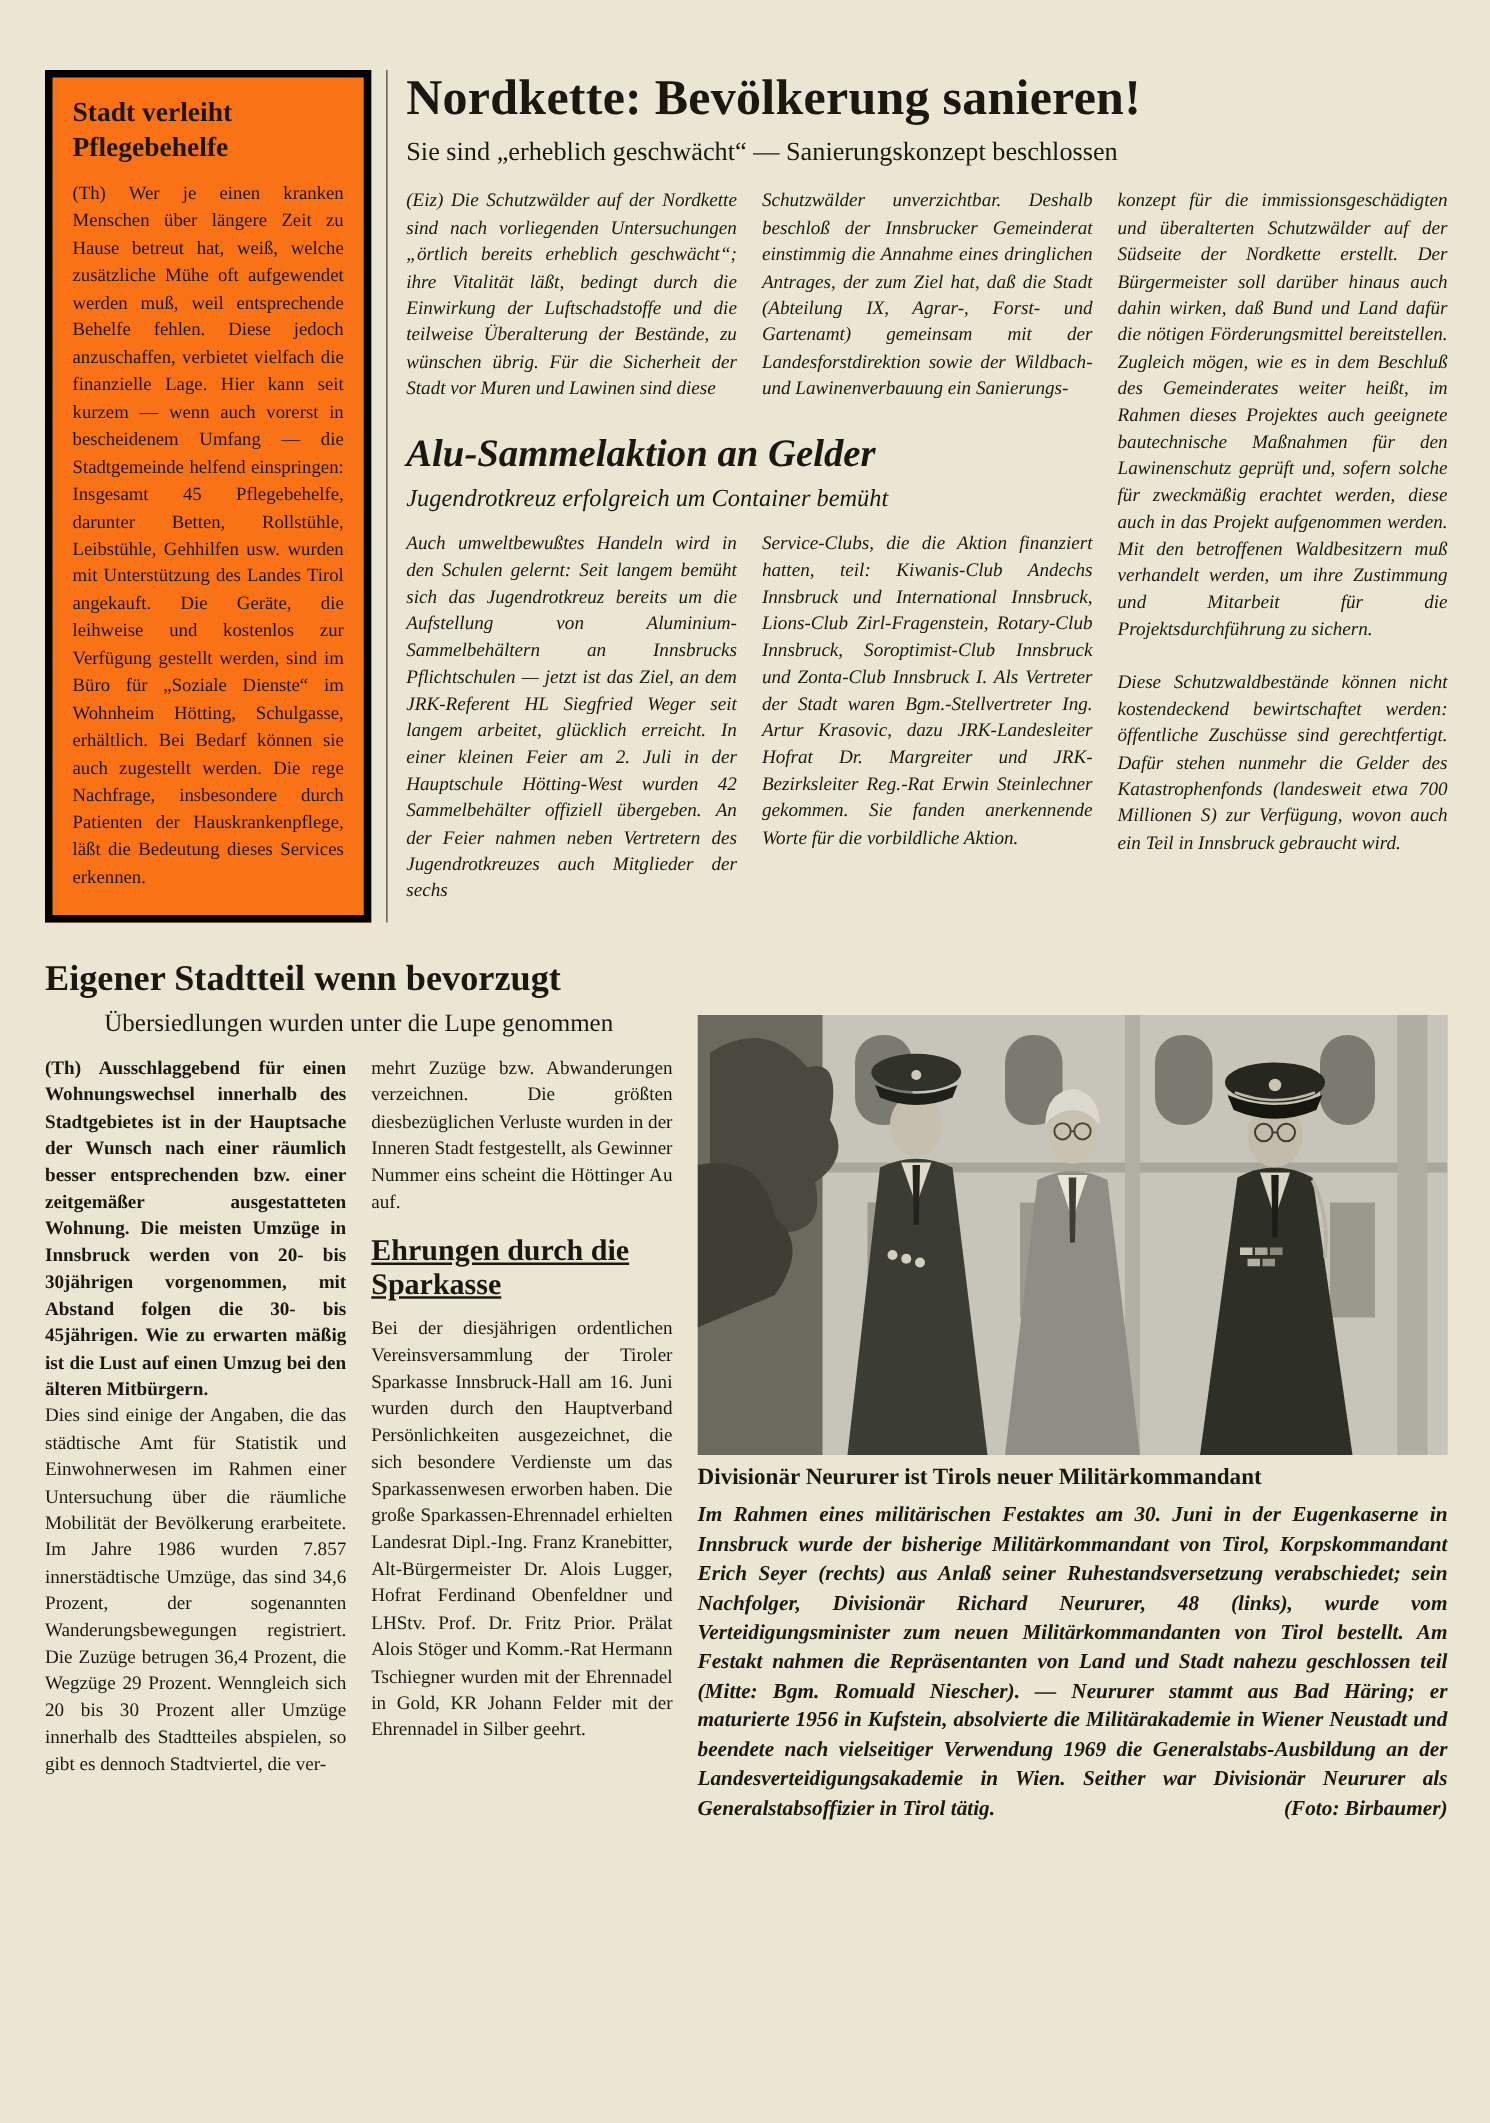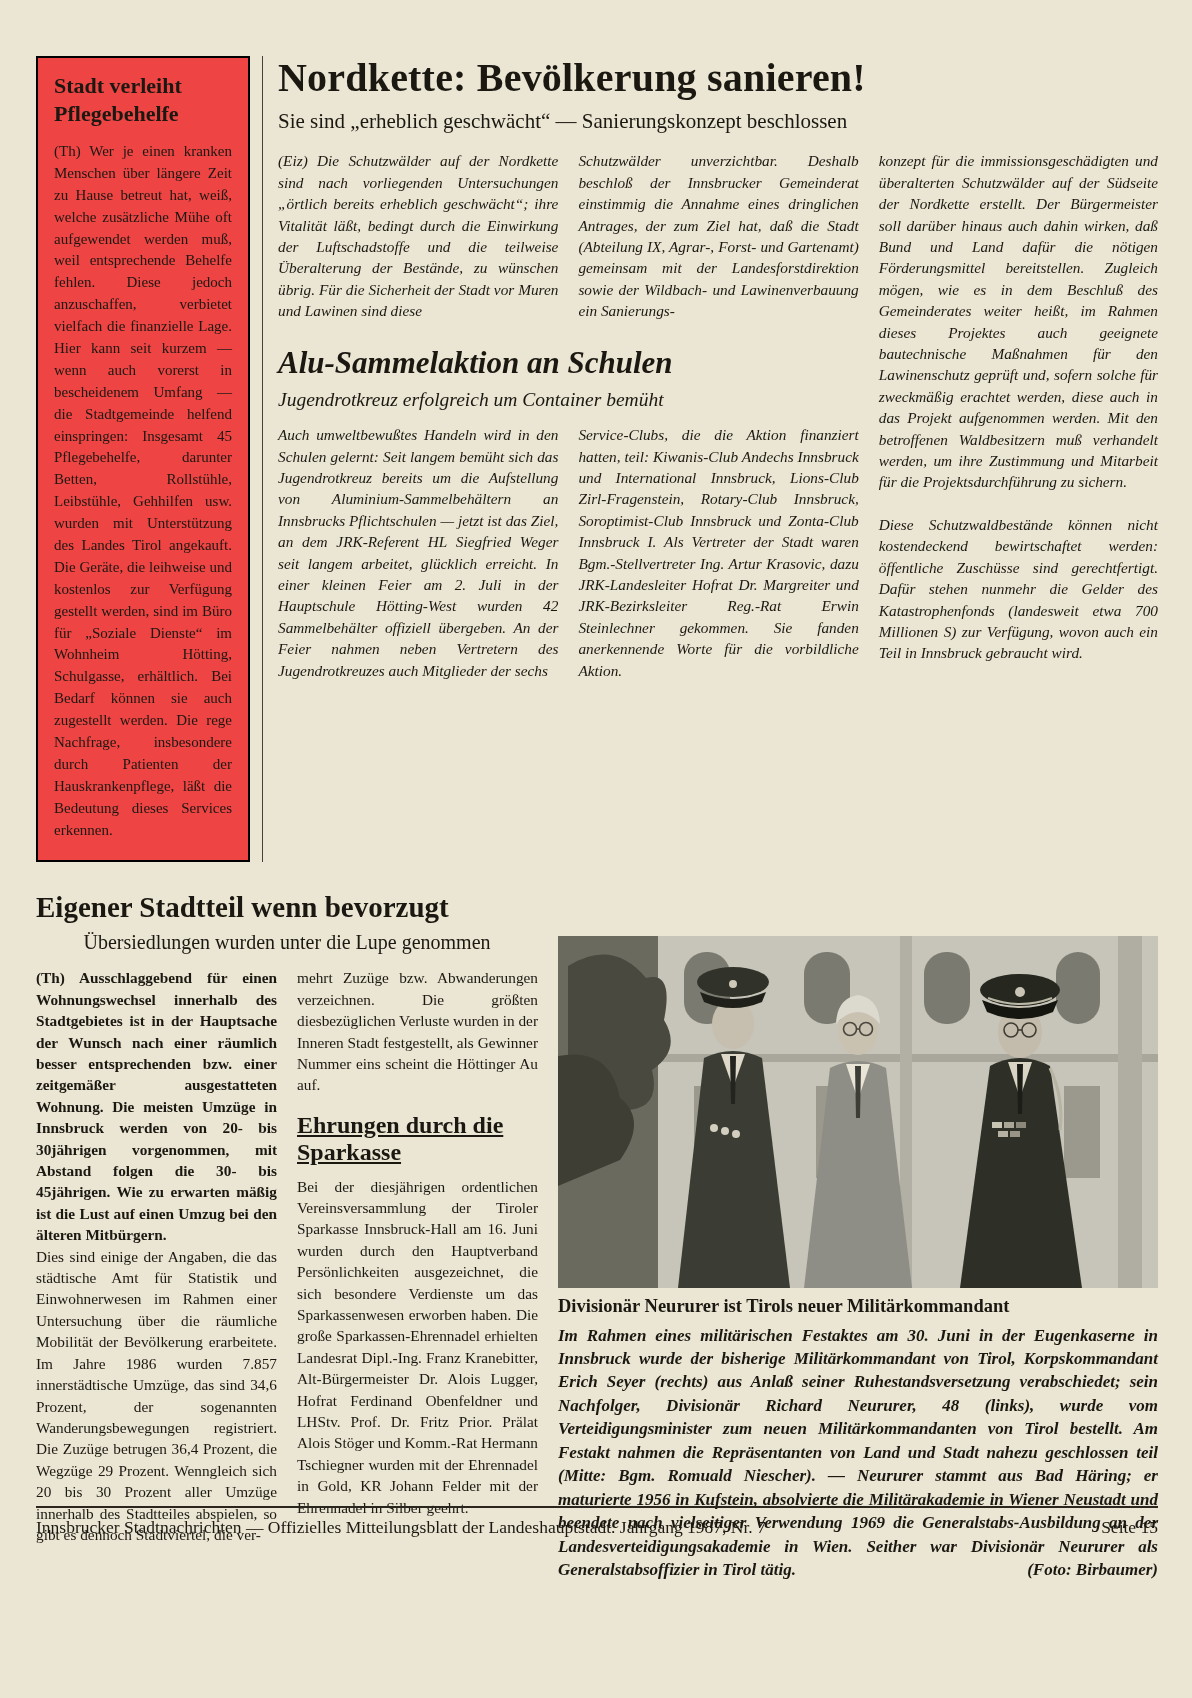--- a/index.html
+++ b/index.html
@@ -22,11 +22,11 @@
   
   .top { display: flex; align-items: stretch; }
   .box {
-    width: 214px;
-    border: 2px solid #000000;
+    width: 261px;
+    border: 6px solid #000000;
     padding: 14px 16px 18px;
     align-self: flex-start;
-    background: #ef4444;
+    background: #f97316;
   }
   .box-title {
     margin: 0 0 14px;

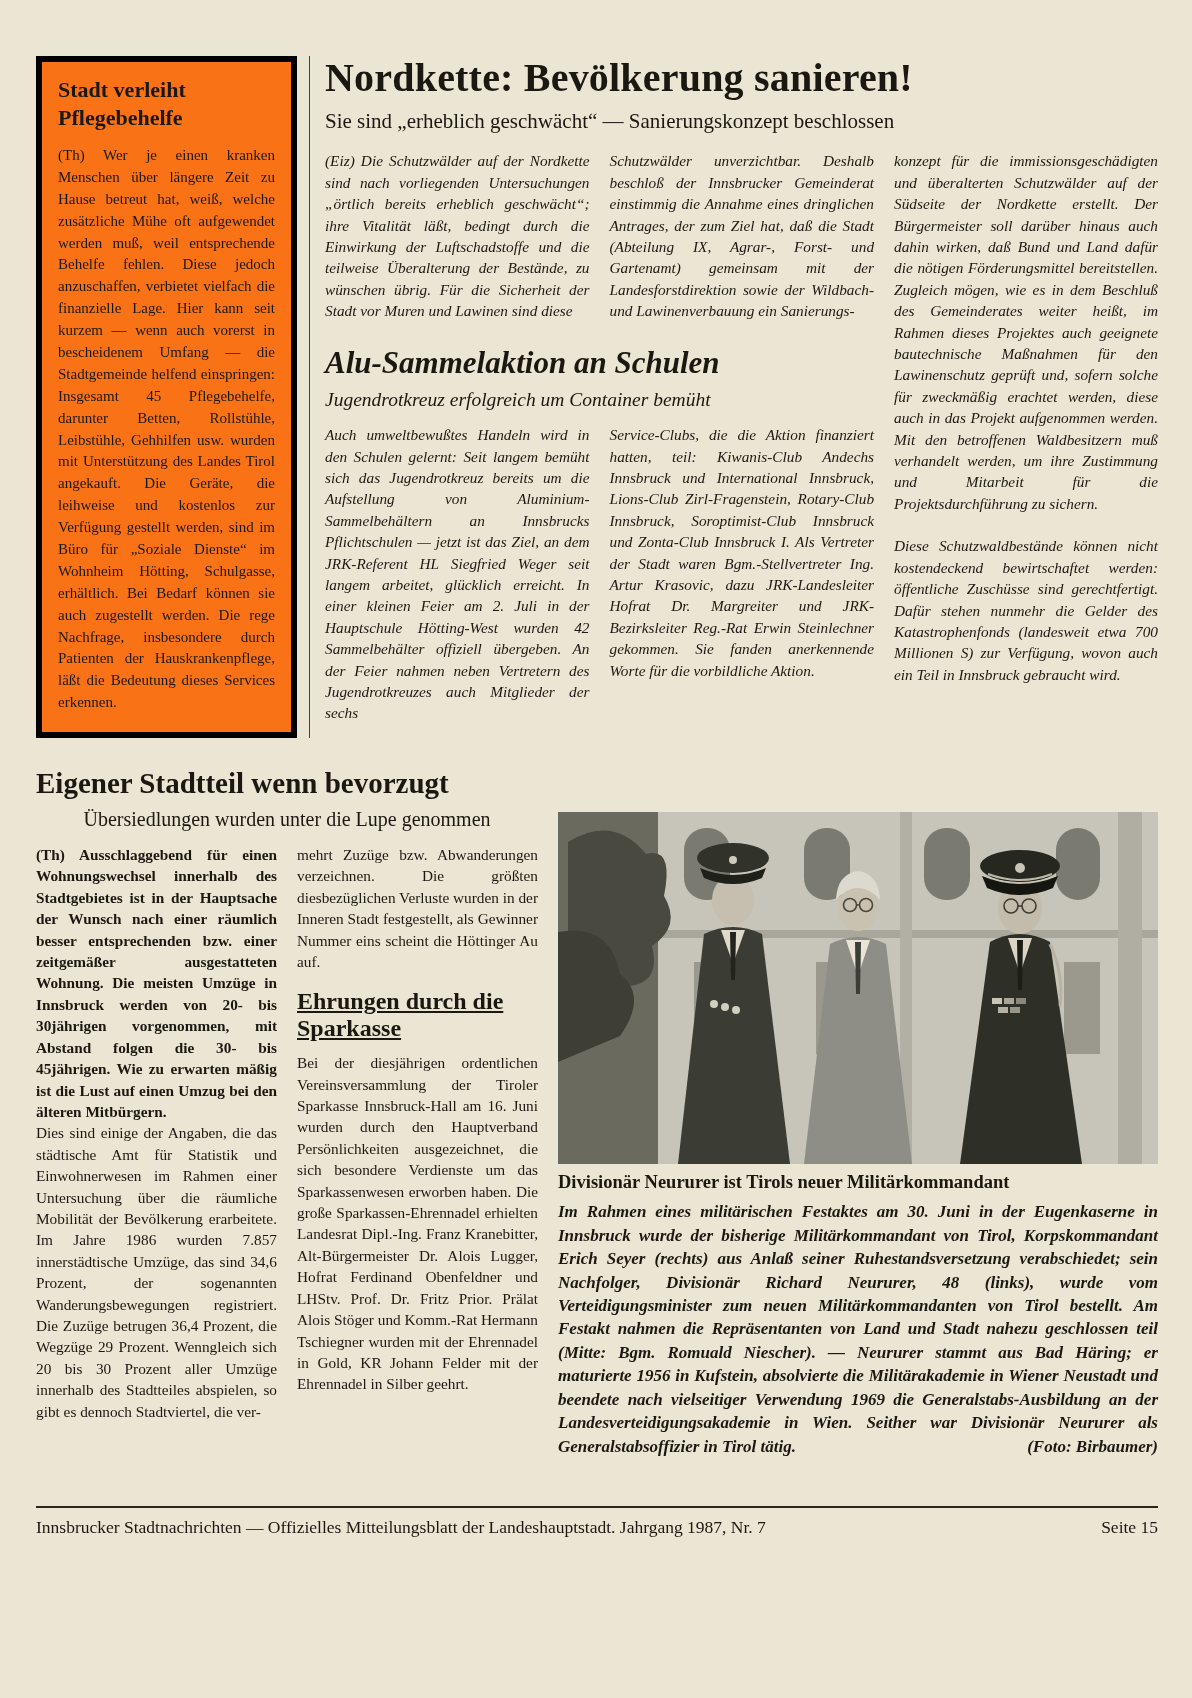--- a/index.html
+++ b/index.html
@@ -145,7 +145,7 @@
           </div>
 
           <section class="alu">
-            <h1 class="headline-lg">Alu-Sammelaktion an Schulen</h1>
+            <h1 class="headline-lg">Alu-Sammelaktion an Gelder</h1>
             <div class="subhead sm">Jugendrotkreuz erfolgreich um Container bemüht</div>
             <div class="row2">
               <p class="body">Auch umweltbewußtes Handeln wird in den Schulen gelernt: Seit langem bemüht sich das Jugendrotkreuz bereits um die Aufstellung von Aluminium-Sammelbehältern an Innsbrucks Pflichtschulen — jetzt ist das Ziel, an dem JRK-Referent HL Siegfried Weger seit langem arbeitet, glücklich erreicht. In einer kleinen Feier am 2. Juli in der Hauptschule Hötting-West wurden 42 Sammelbehälter offiziell übergeben. An der Feier nahmen neben Vertretern des Jugendrotkreuzes auch Mitglieder der sechs</p>

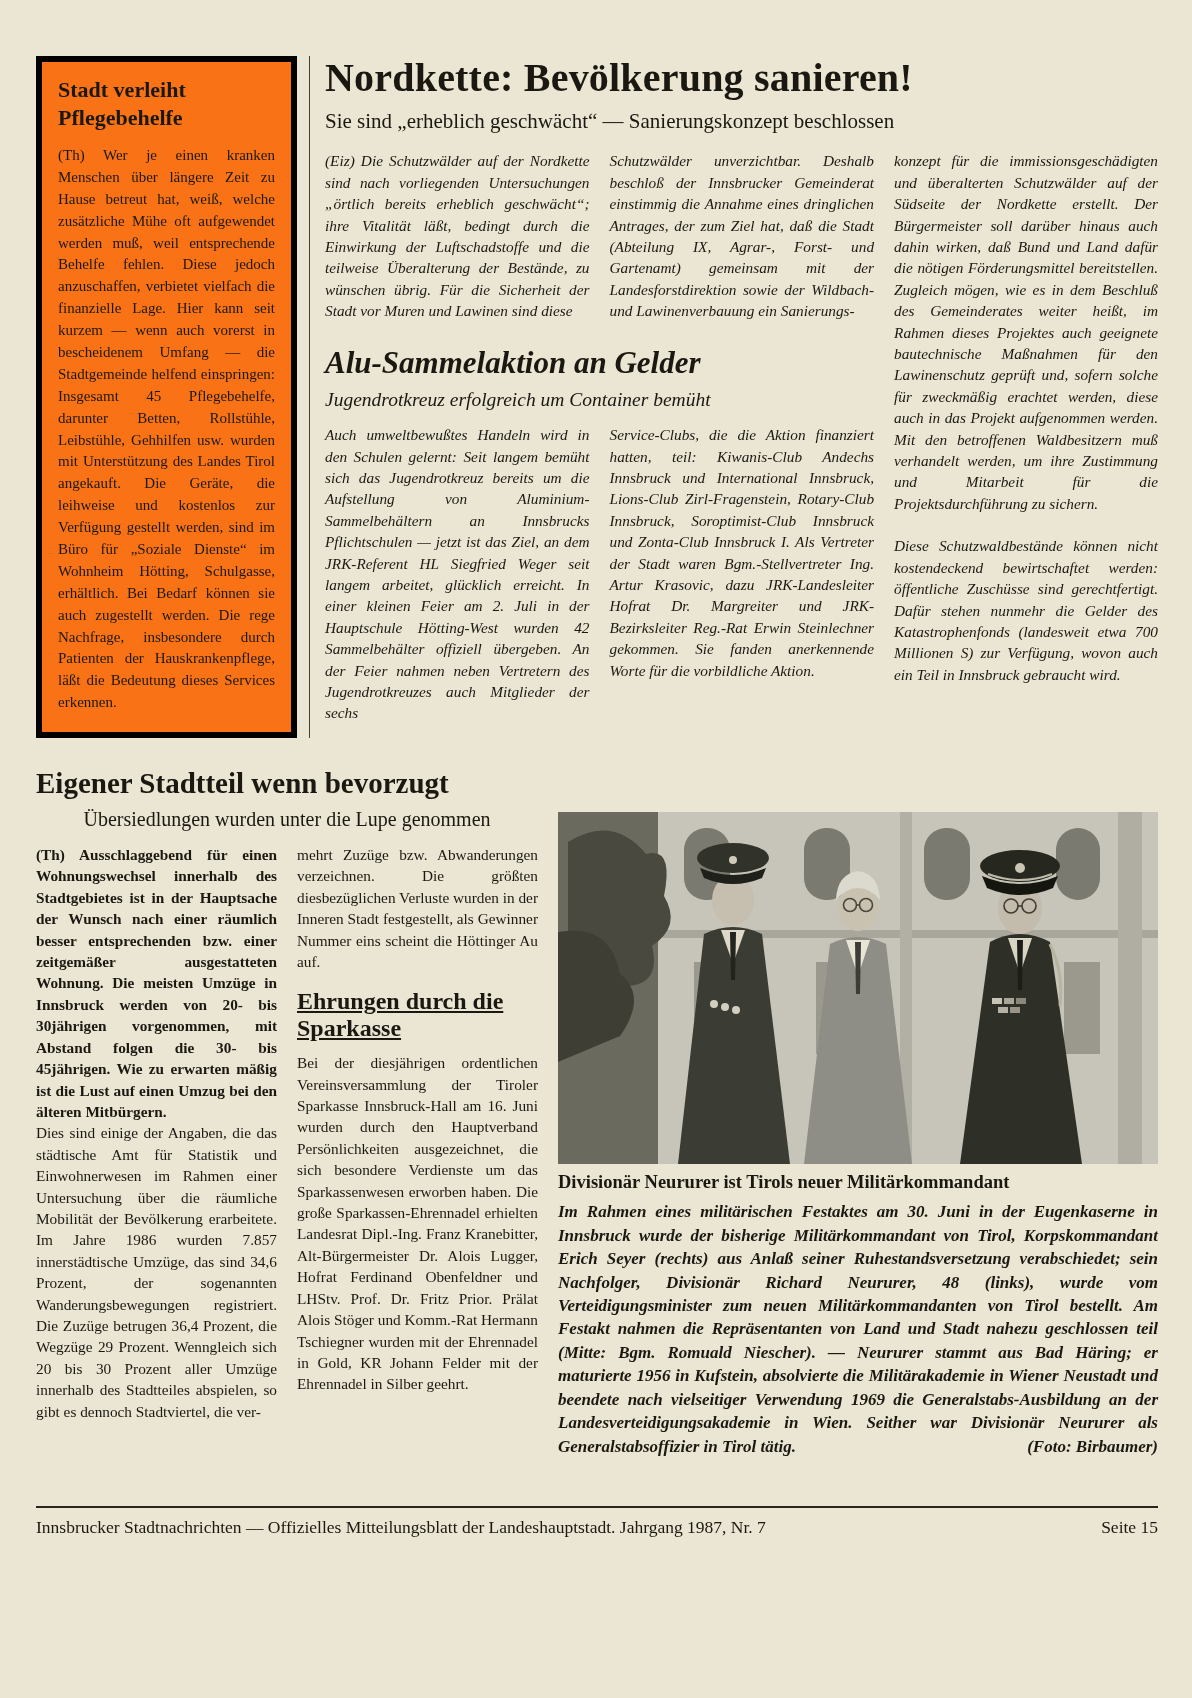--- a/index.html
+++ b/index.html
@@ -267,12 +267,6 @@
     </div>
   </div>
 
-  <div class="footer">
-    <div class="footer-row">
-      <span>Innsbrucker Stadtnachrichten — Offizielles Mitteilungsblatt der Landeshauptstadt. Jahrgang 1987, Nr. 7</span>
-      <span>Seite 15</span>
-    </div>
-  </div>
 
 </div>
 

